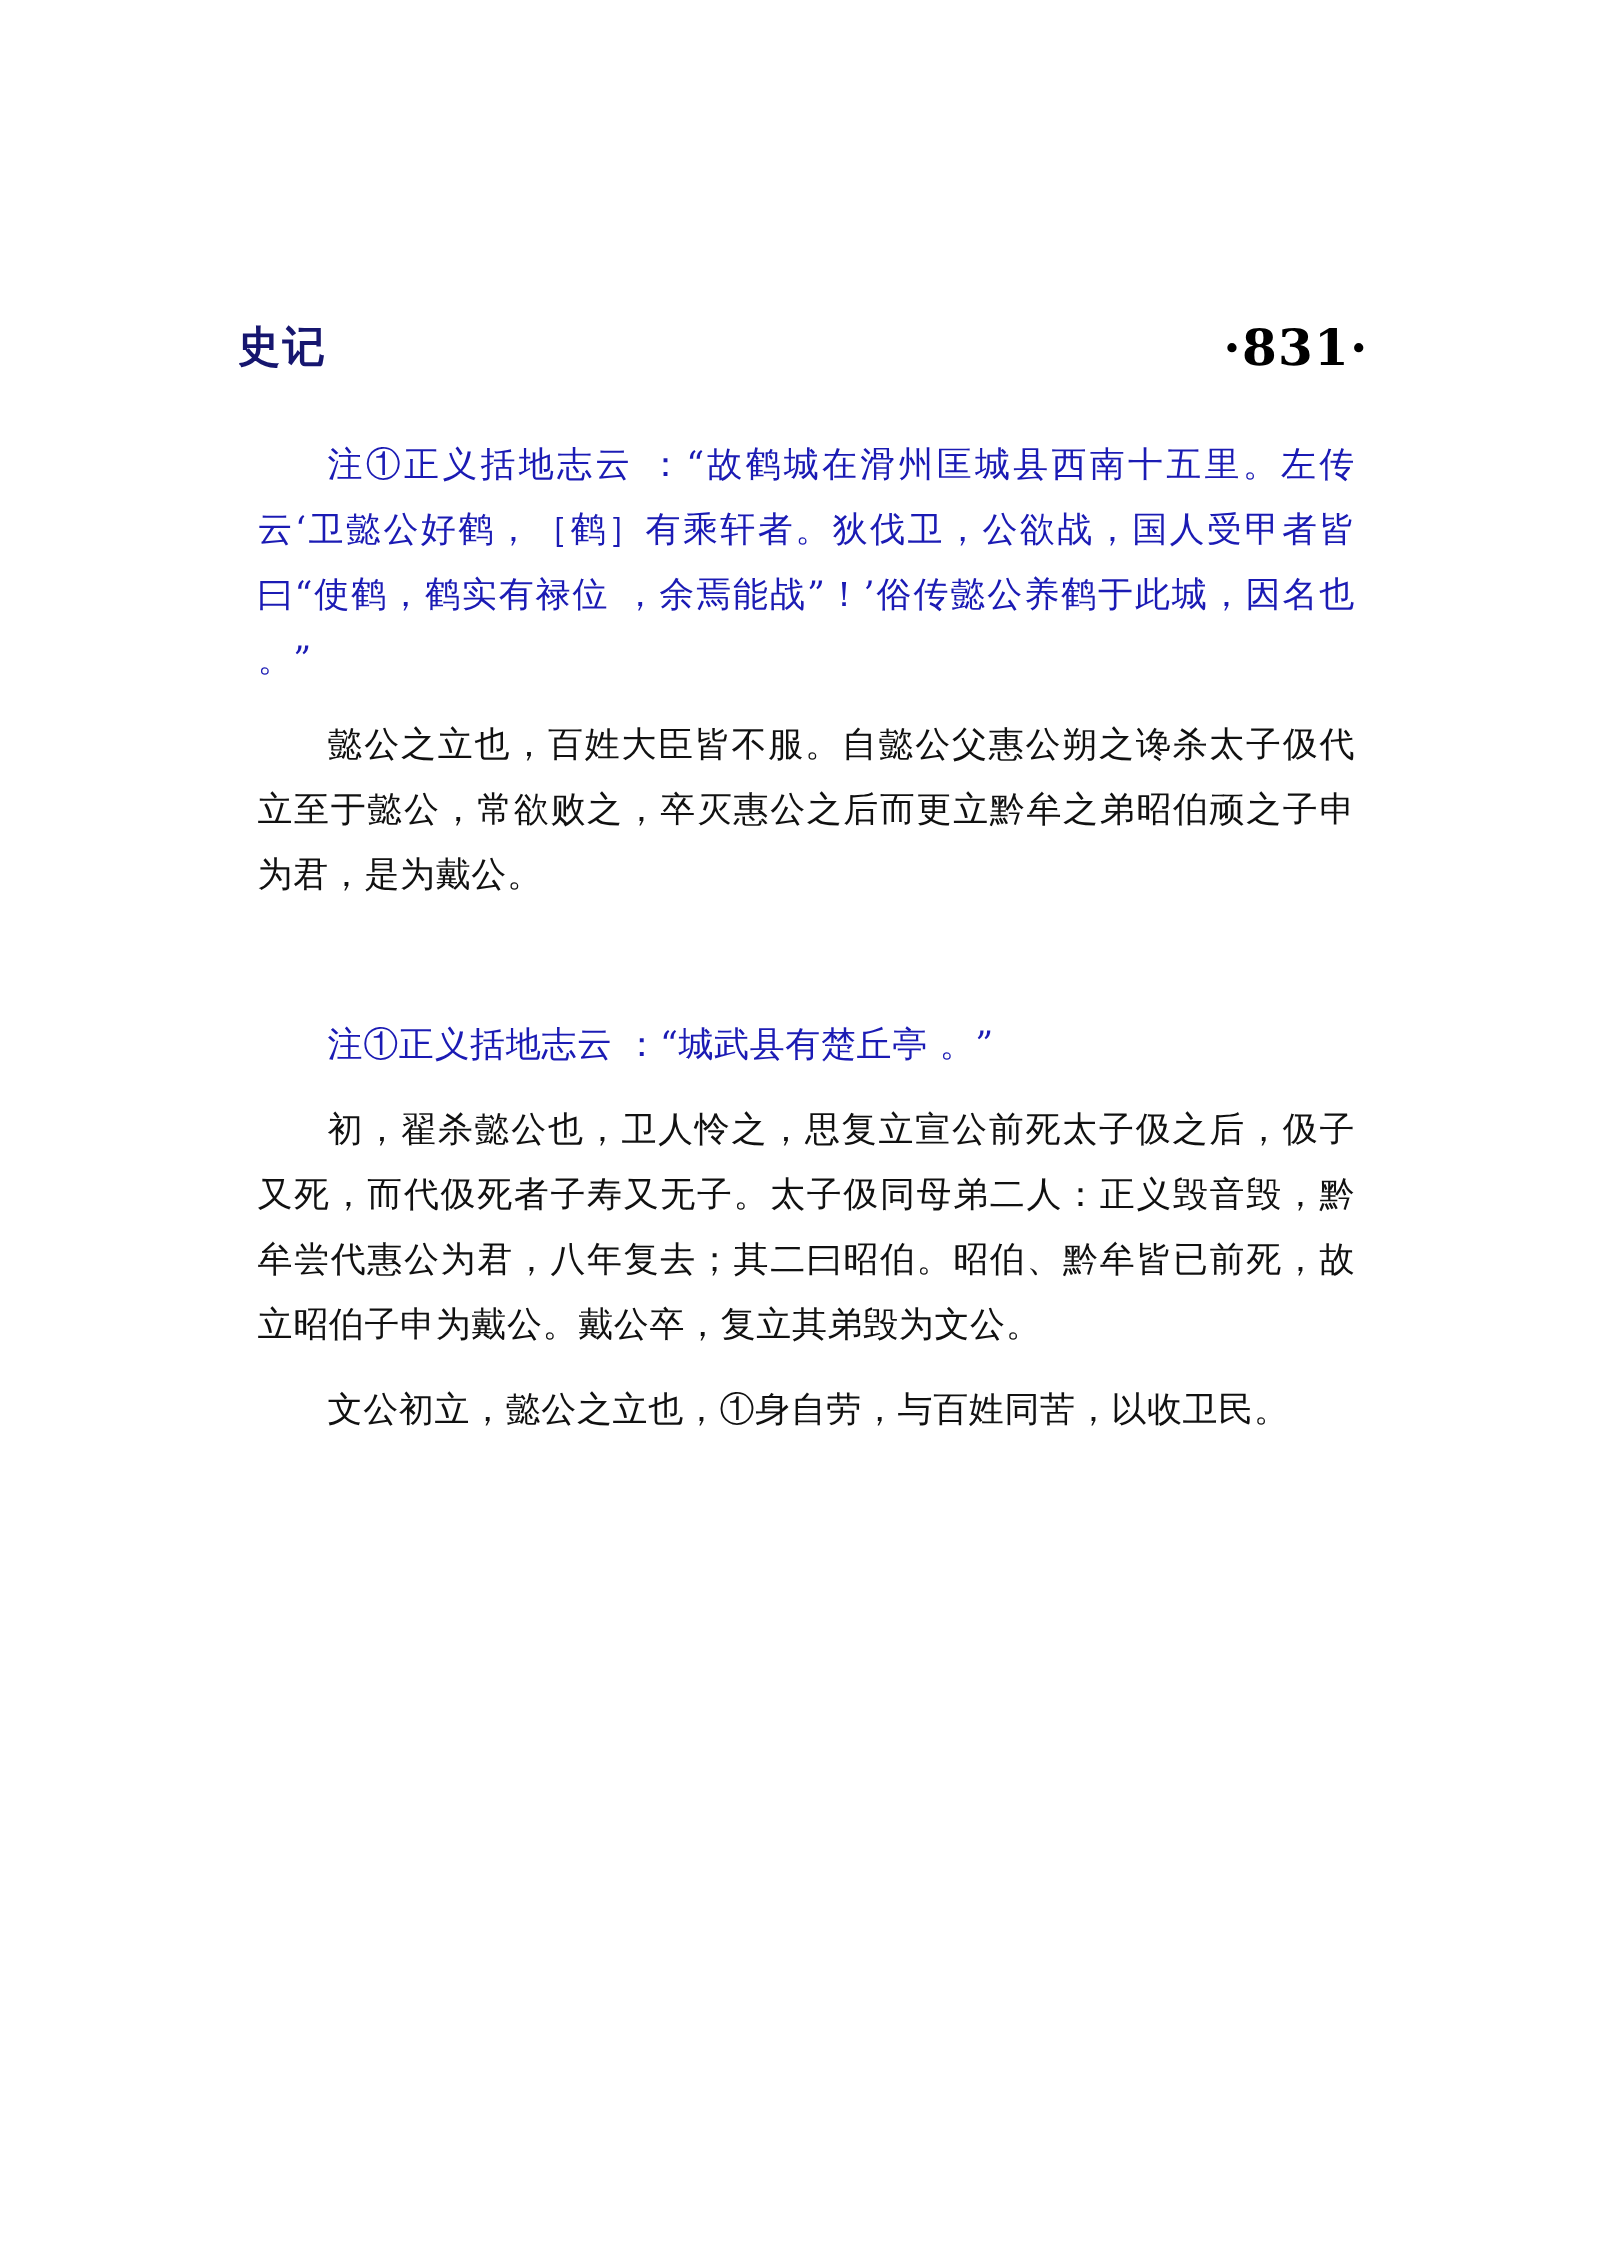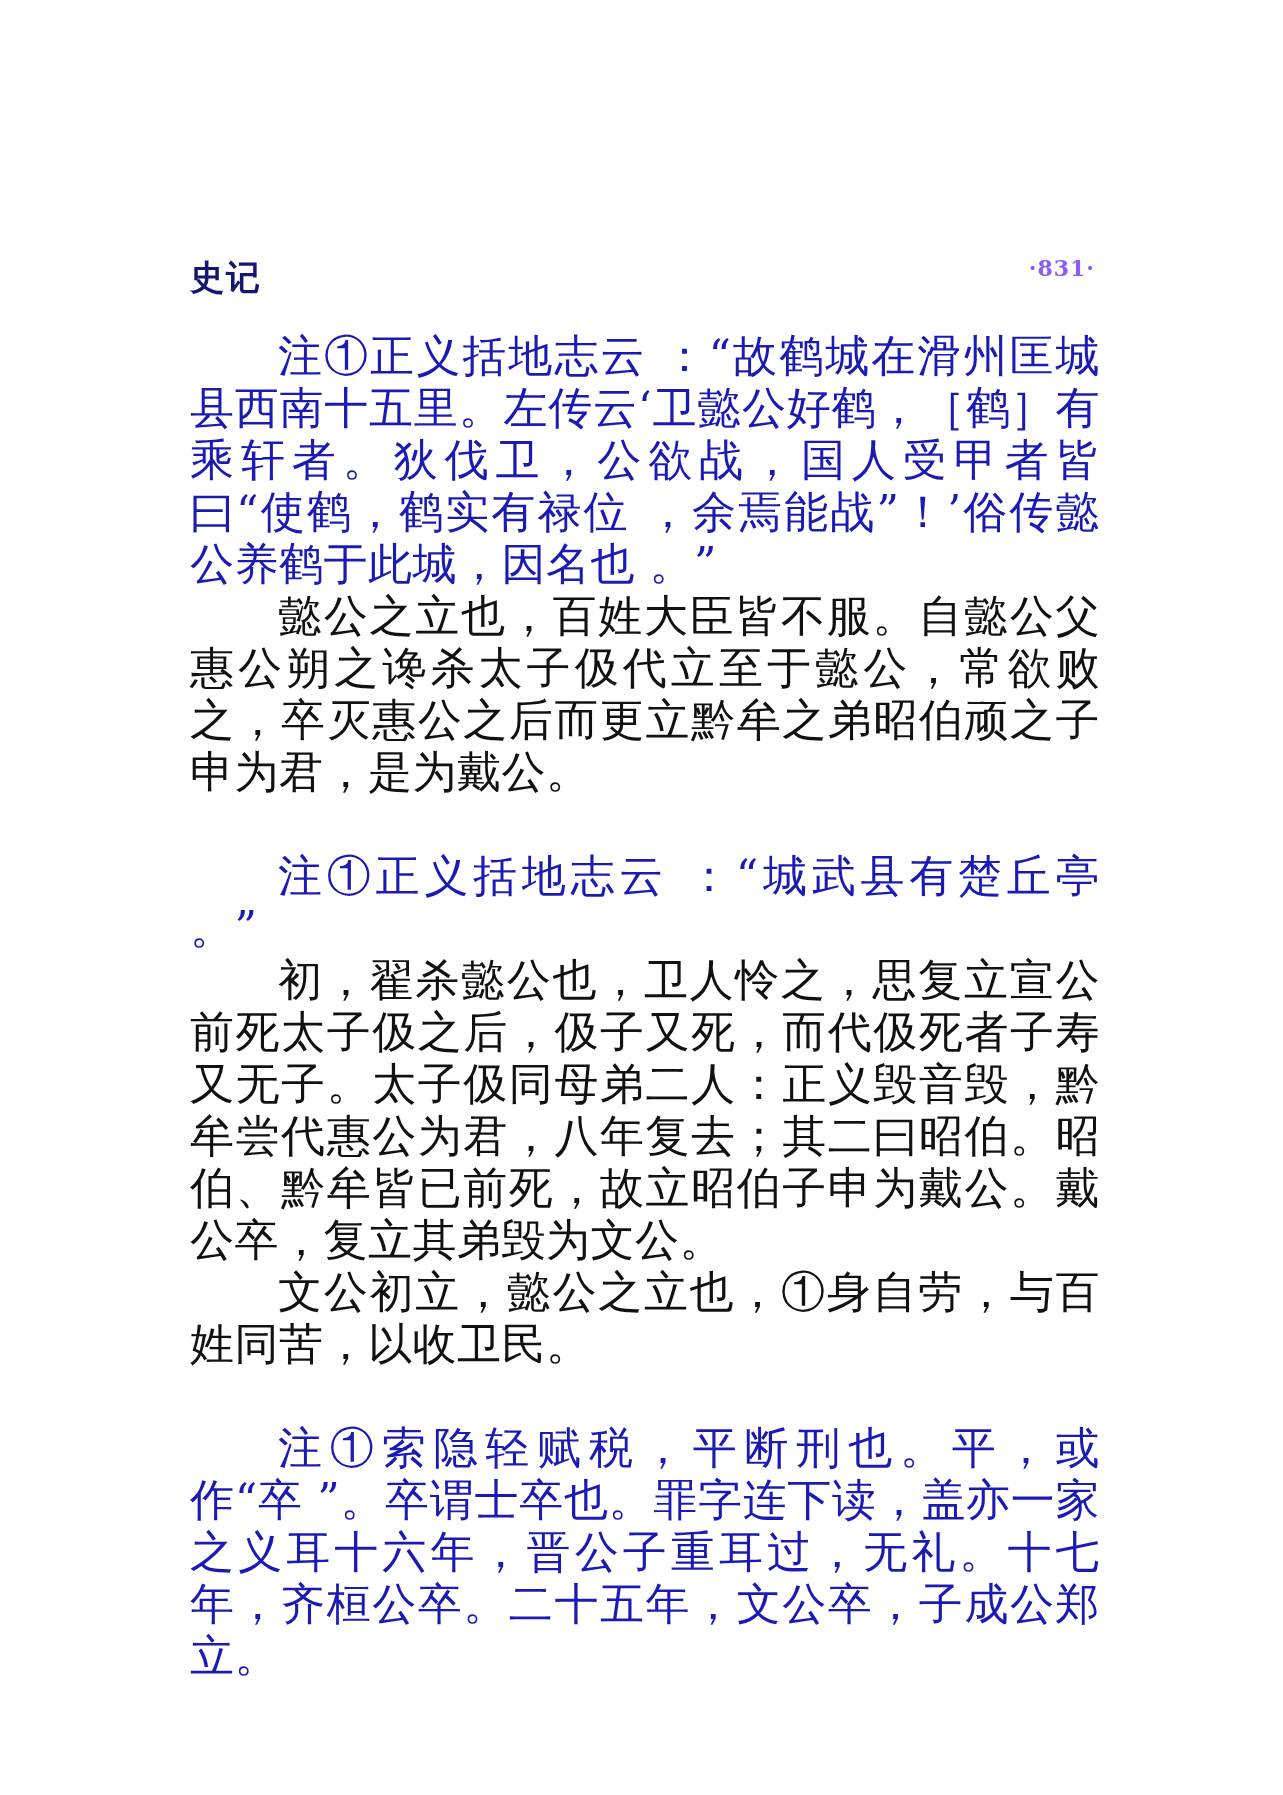--- a/index.html
+++ b/index.html
@@ -38,10 +38,10 @@
     color: #16166f;
   }
   .header-page {
-    font-size: 22px;
+    font-size: 40px;
     font-weight: 700;
     letter-spacing: 1px;
-    color: #8b5cf6;
+    color: #000000;
   }
   .content {
     position: absolute;

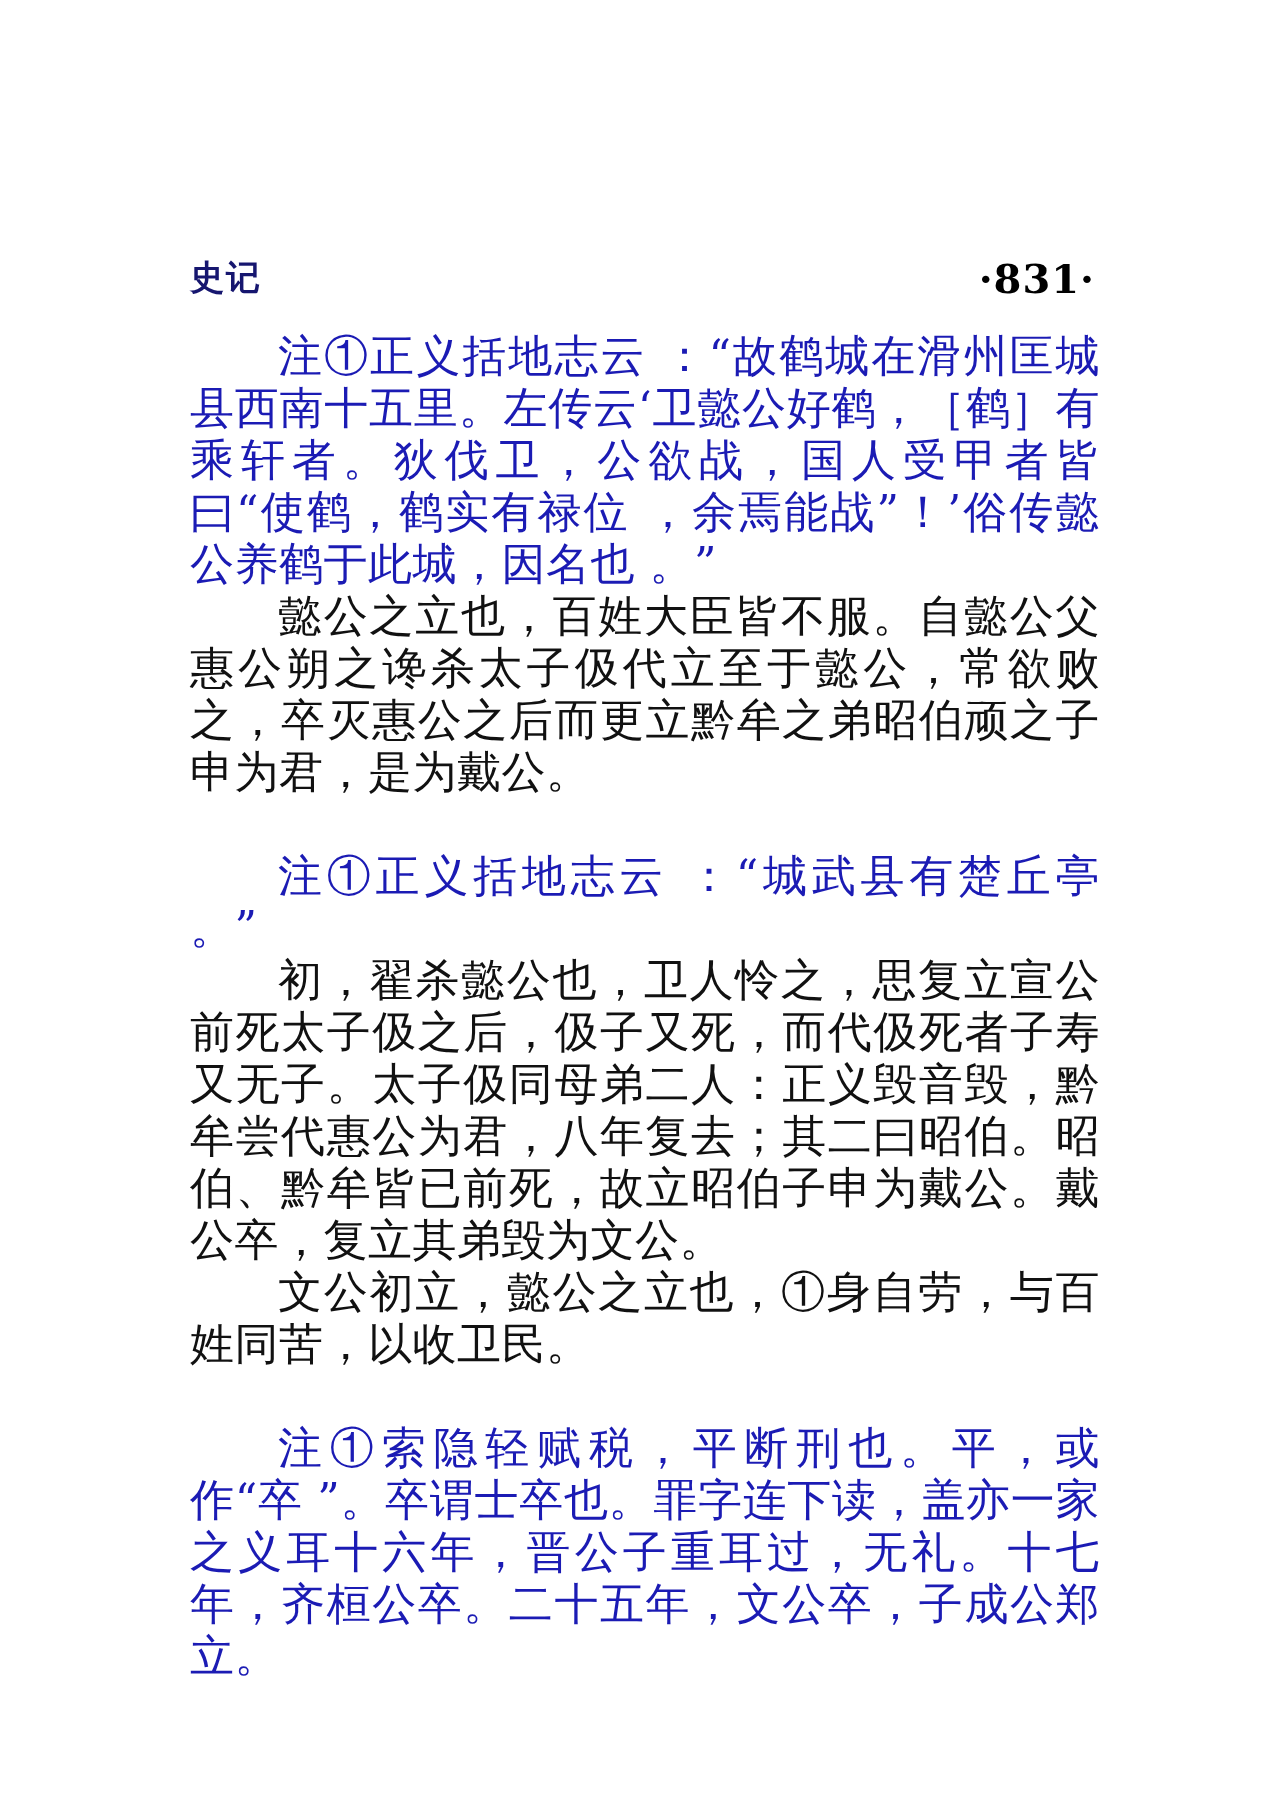--- a/index.html
+++ b/index.html
@@ -50,8 +50,8 @@
     width: 910px;
   }
   p {
-    margin: 0;
-    font-size: 44px;
+    margin: 16px;
+    font-size: 28px;
     line-height: 52px;
     text-align: justify;
     text-justify: inter-ideograph;

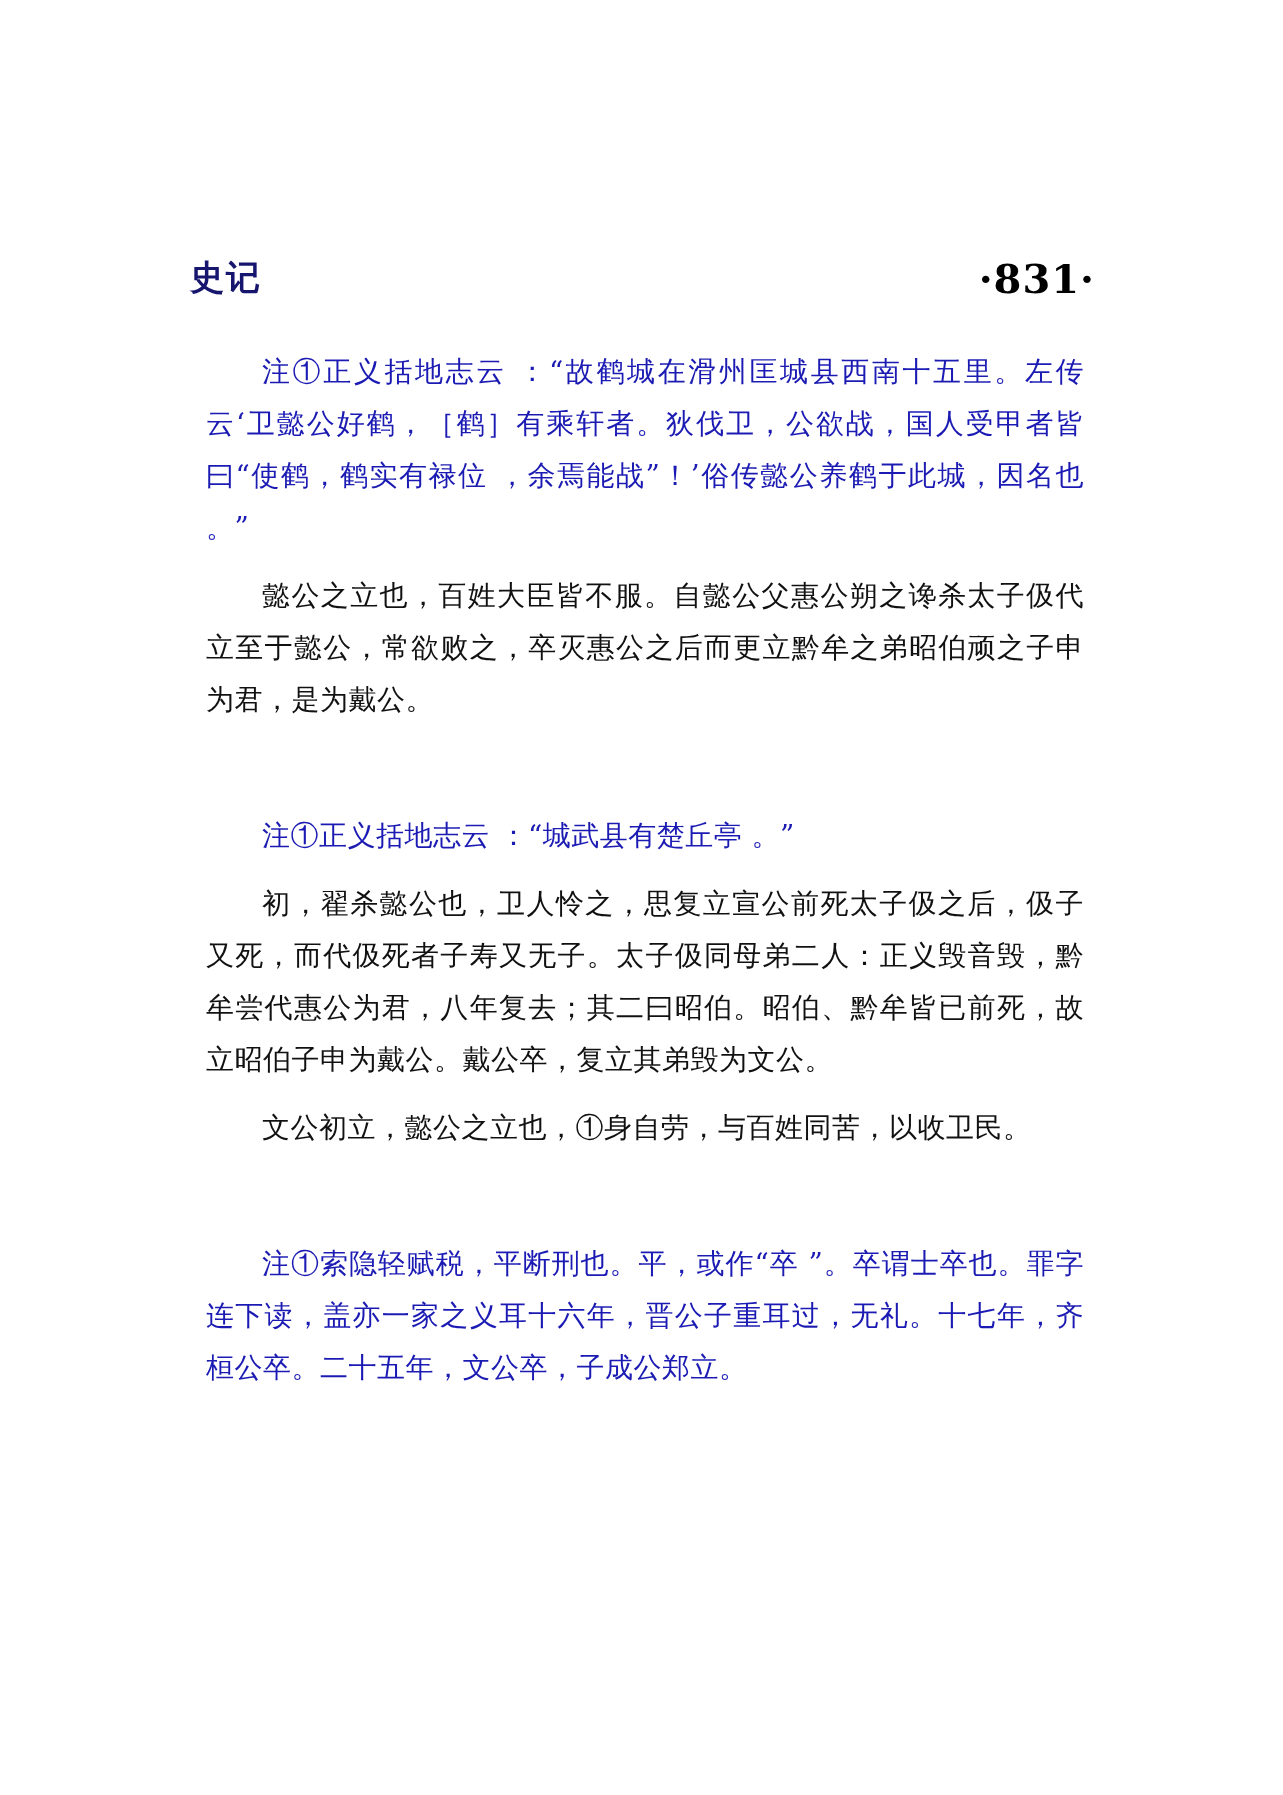--- a/index.html
+++ b/index.html
@@ -93,7 +93,6 @@
 
     <div class="gap"></div>
 
-    <p class="note">注①索隐轻赋税，平断刑也。平，或作“卒 ”。卒谓士卒也。罪字连下读，盖亦一家之义耳十六年，晋公子重耳过，无礼。十七年，齐桓公卒。二十五年，文公卒，子成公郑立。</p>
 
   </div>
 </div>

